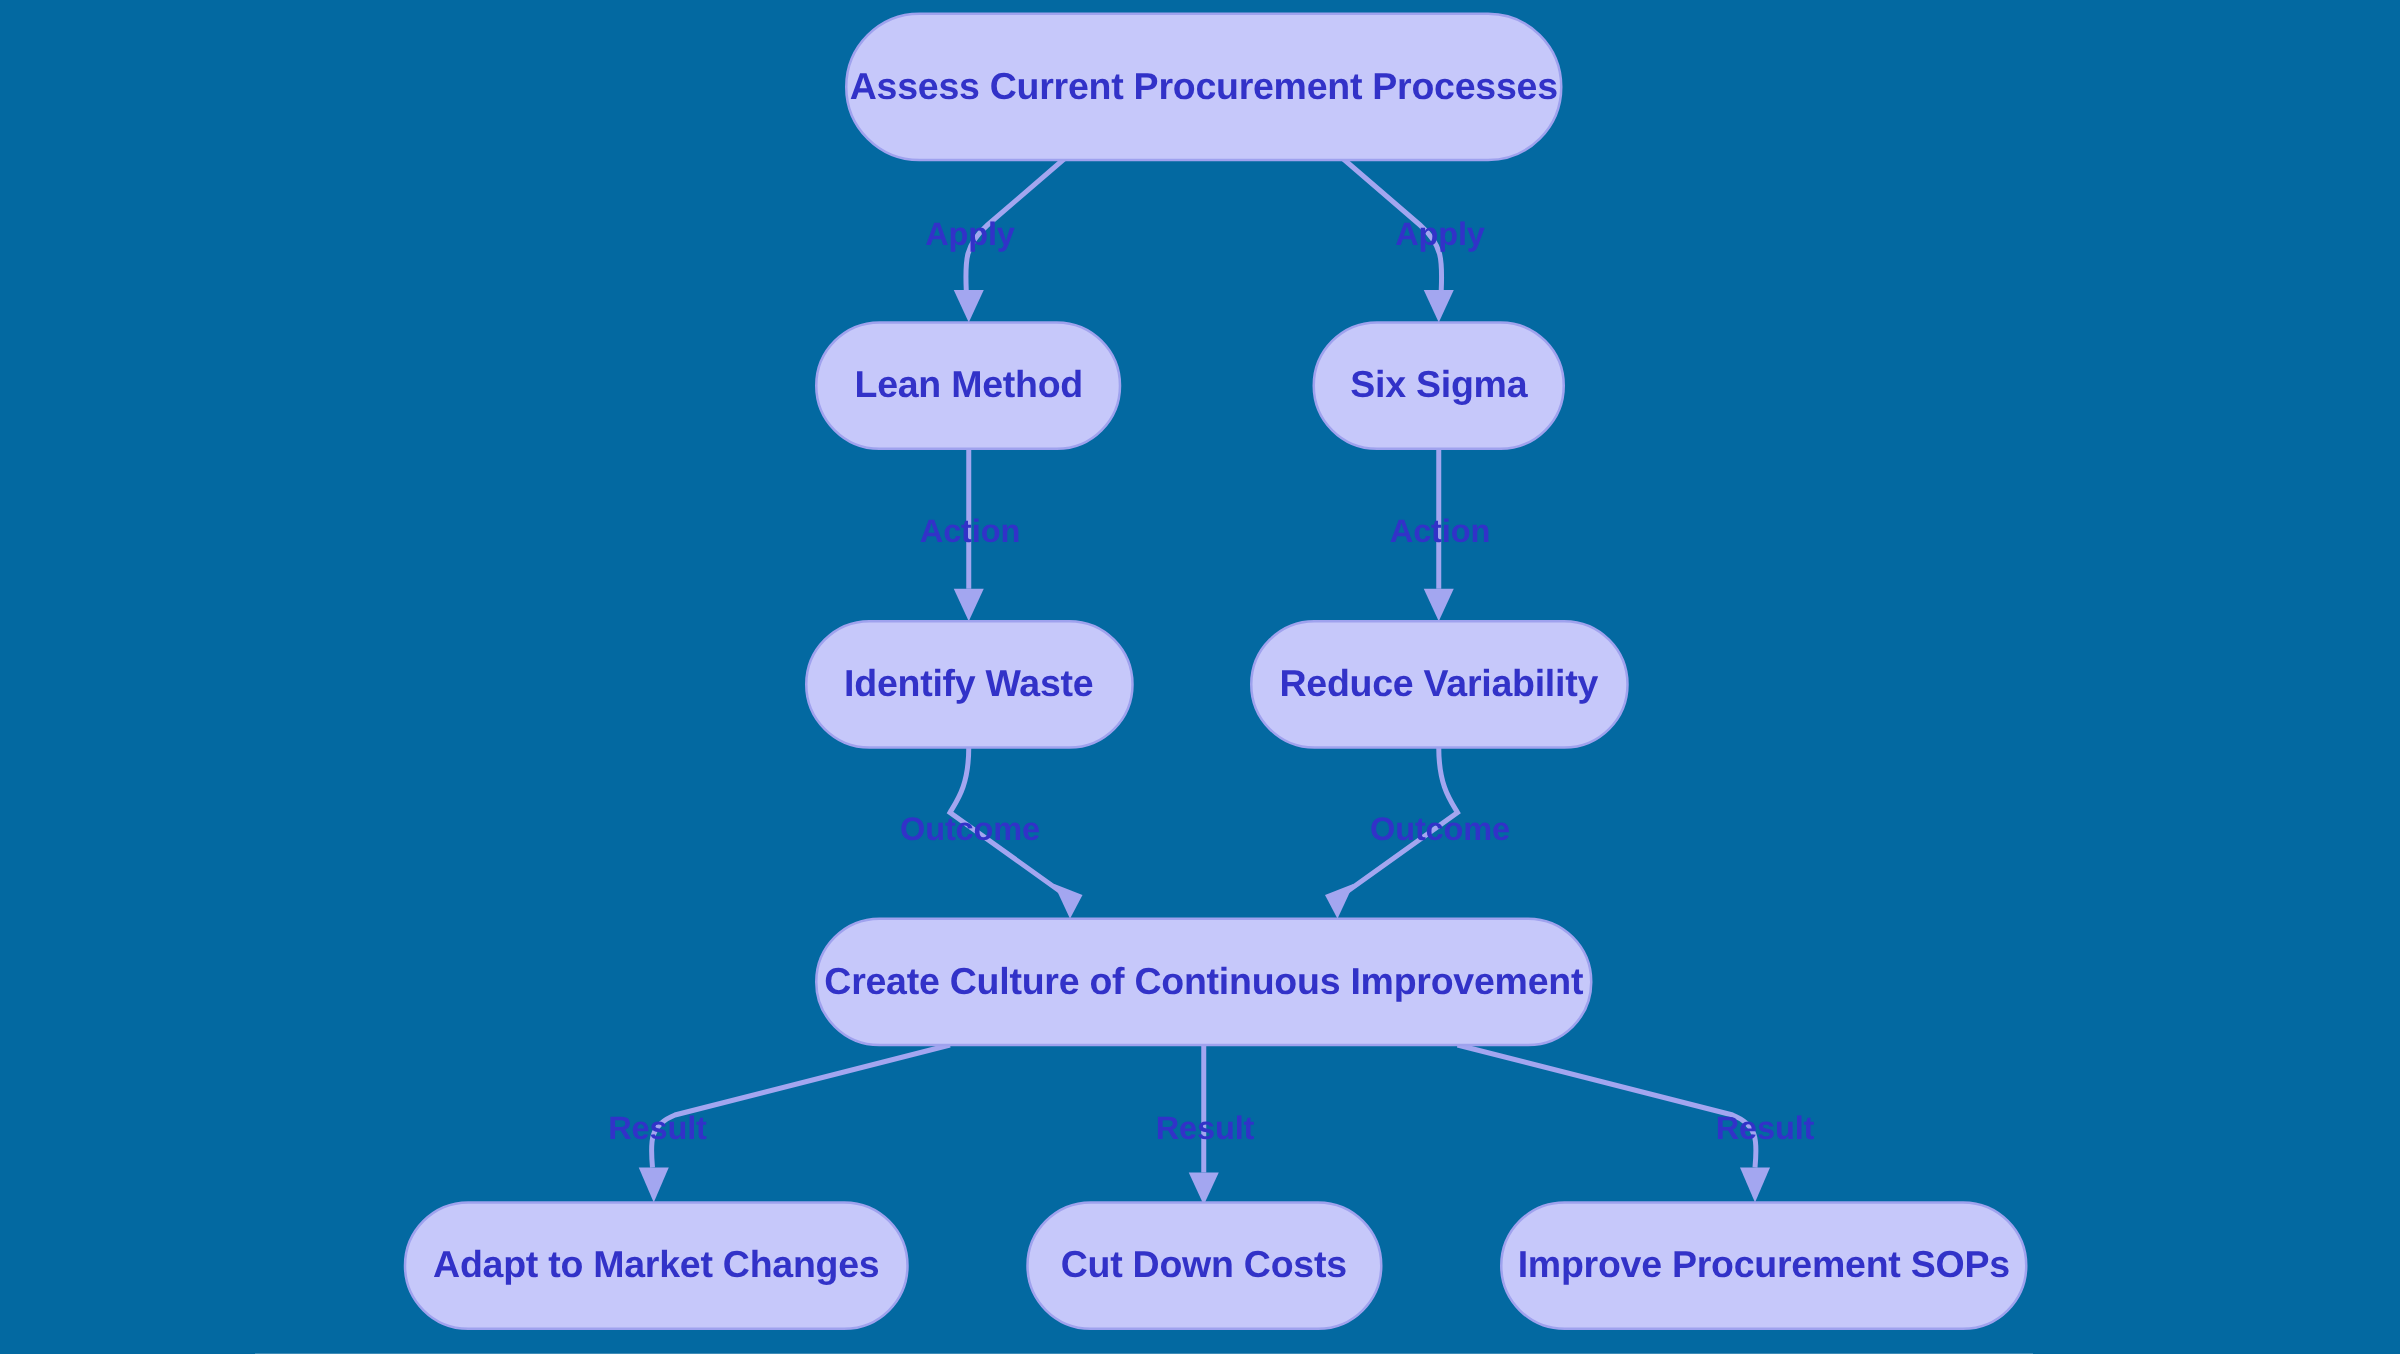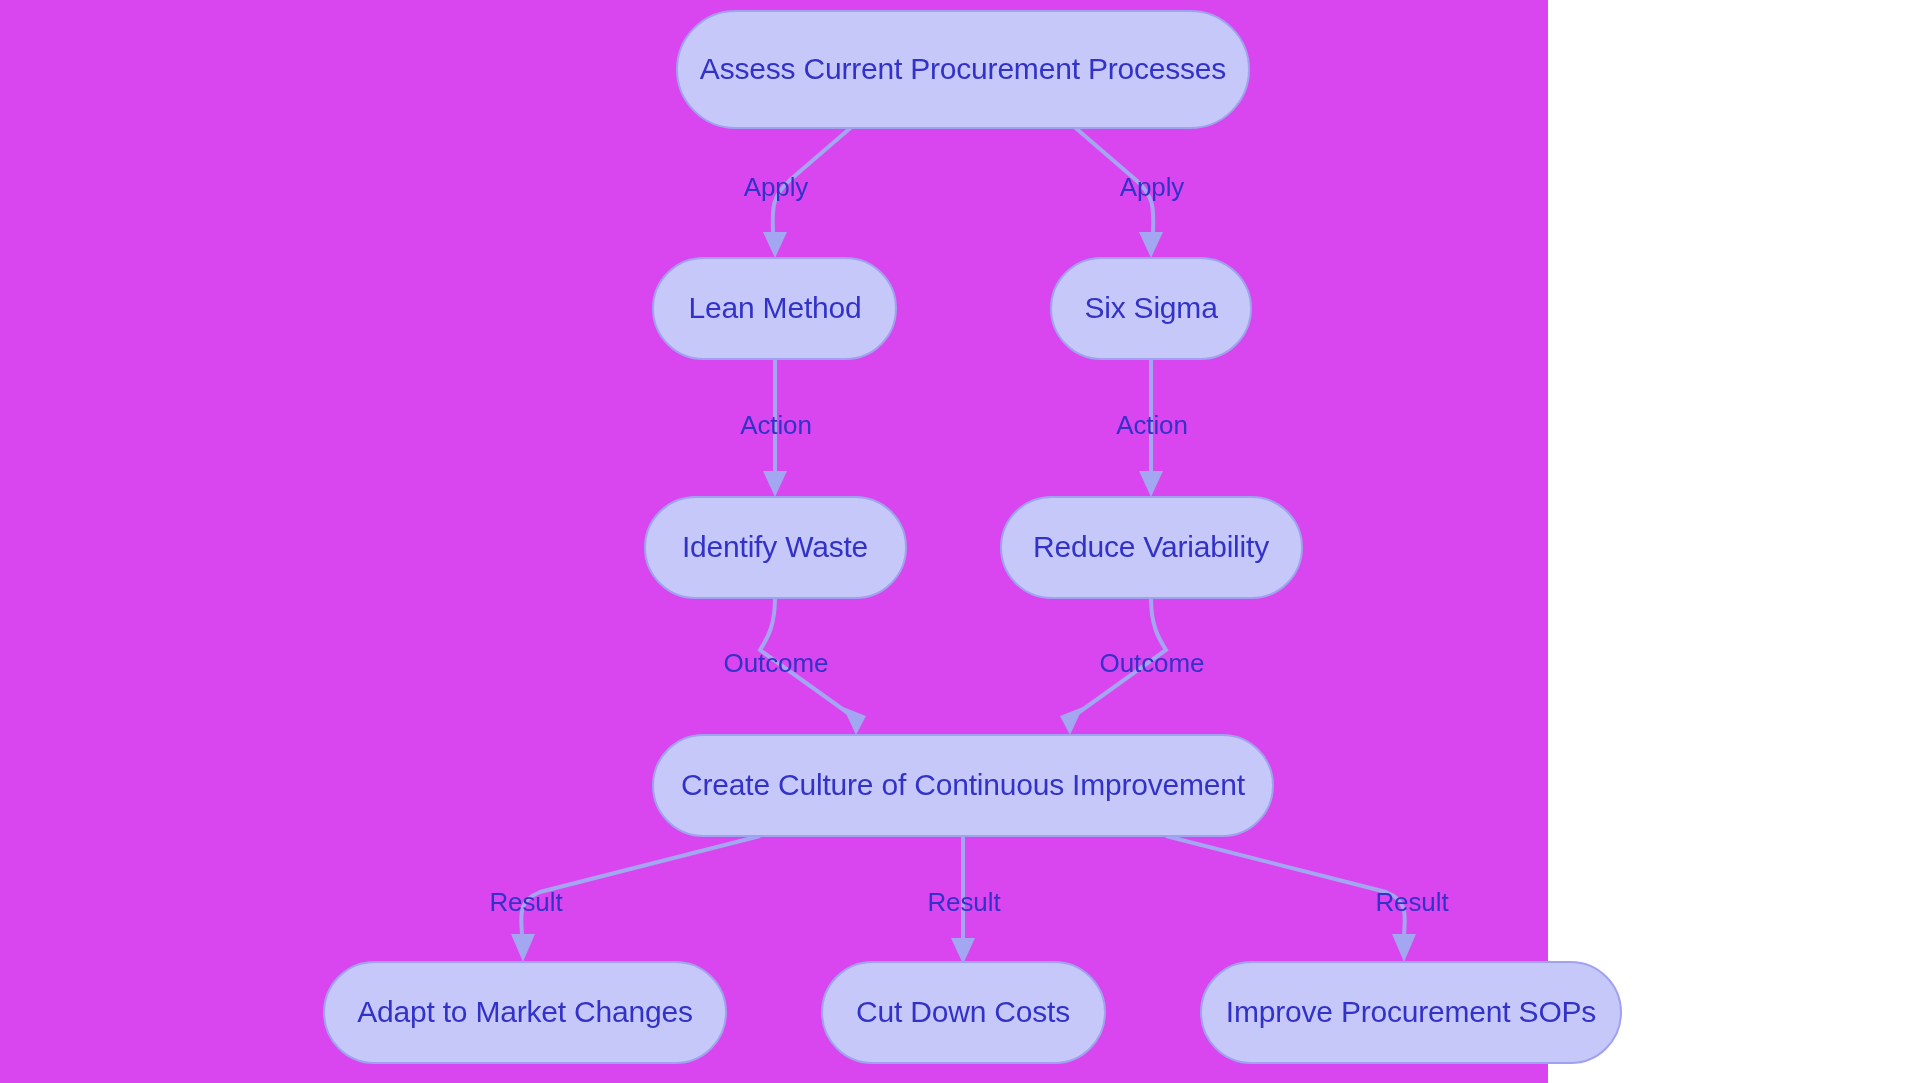--- a/index.html
+++ b/index.html
@@ -17,9 +17,10 @@
   }
   #diagram-root {
     position: relative;
-    width: 1548px;
+    width: 1920px;
     height: 1083px;
-    background: #d946ef;
+    background: #0369a1;
+    font-weight: bold;
   }
   #flow-svg {
     position: absolute;

